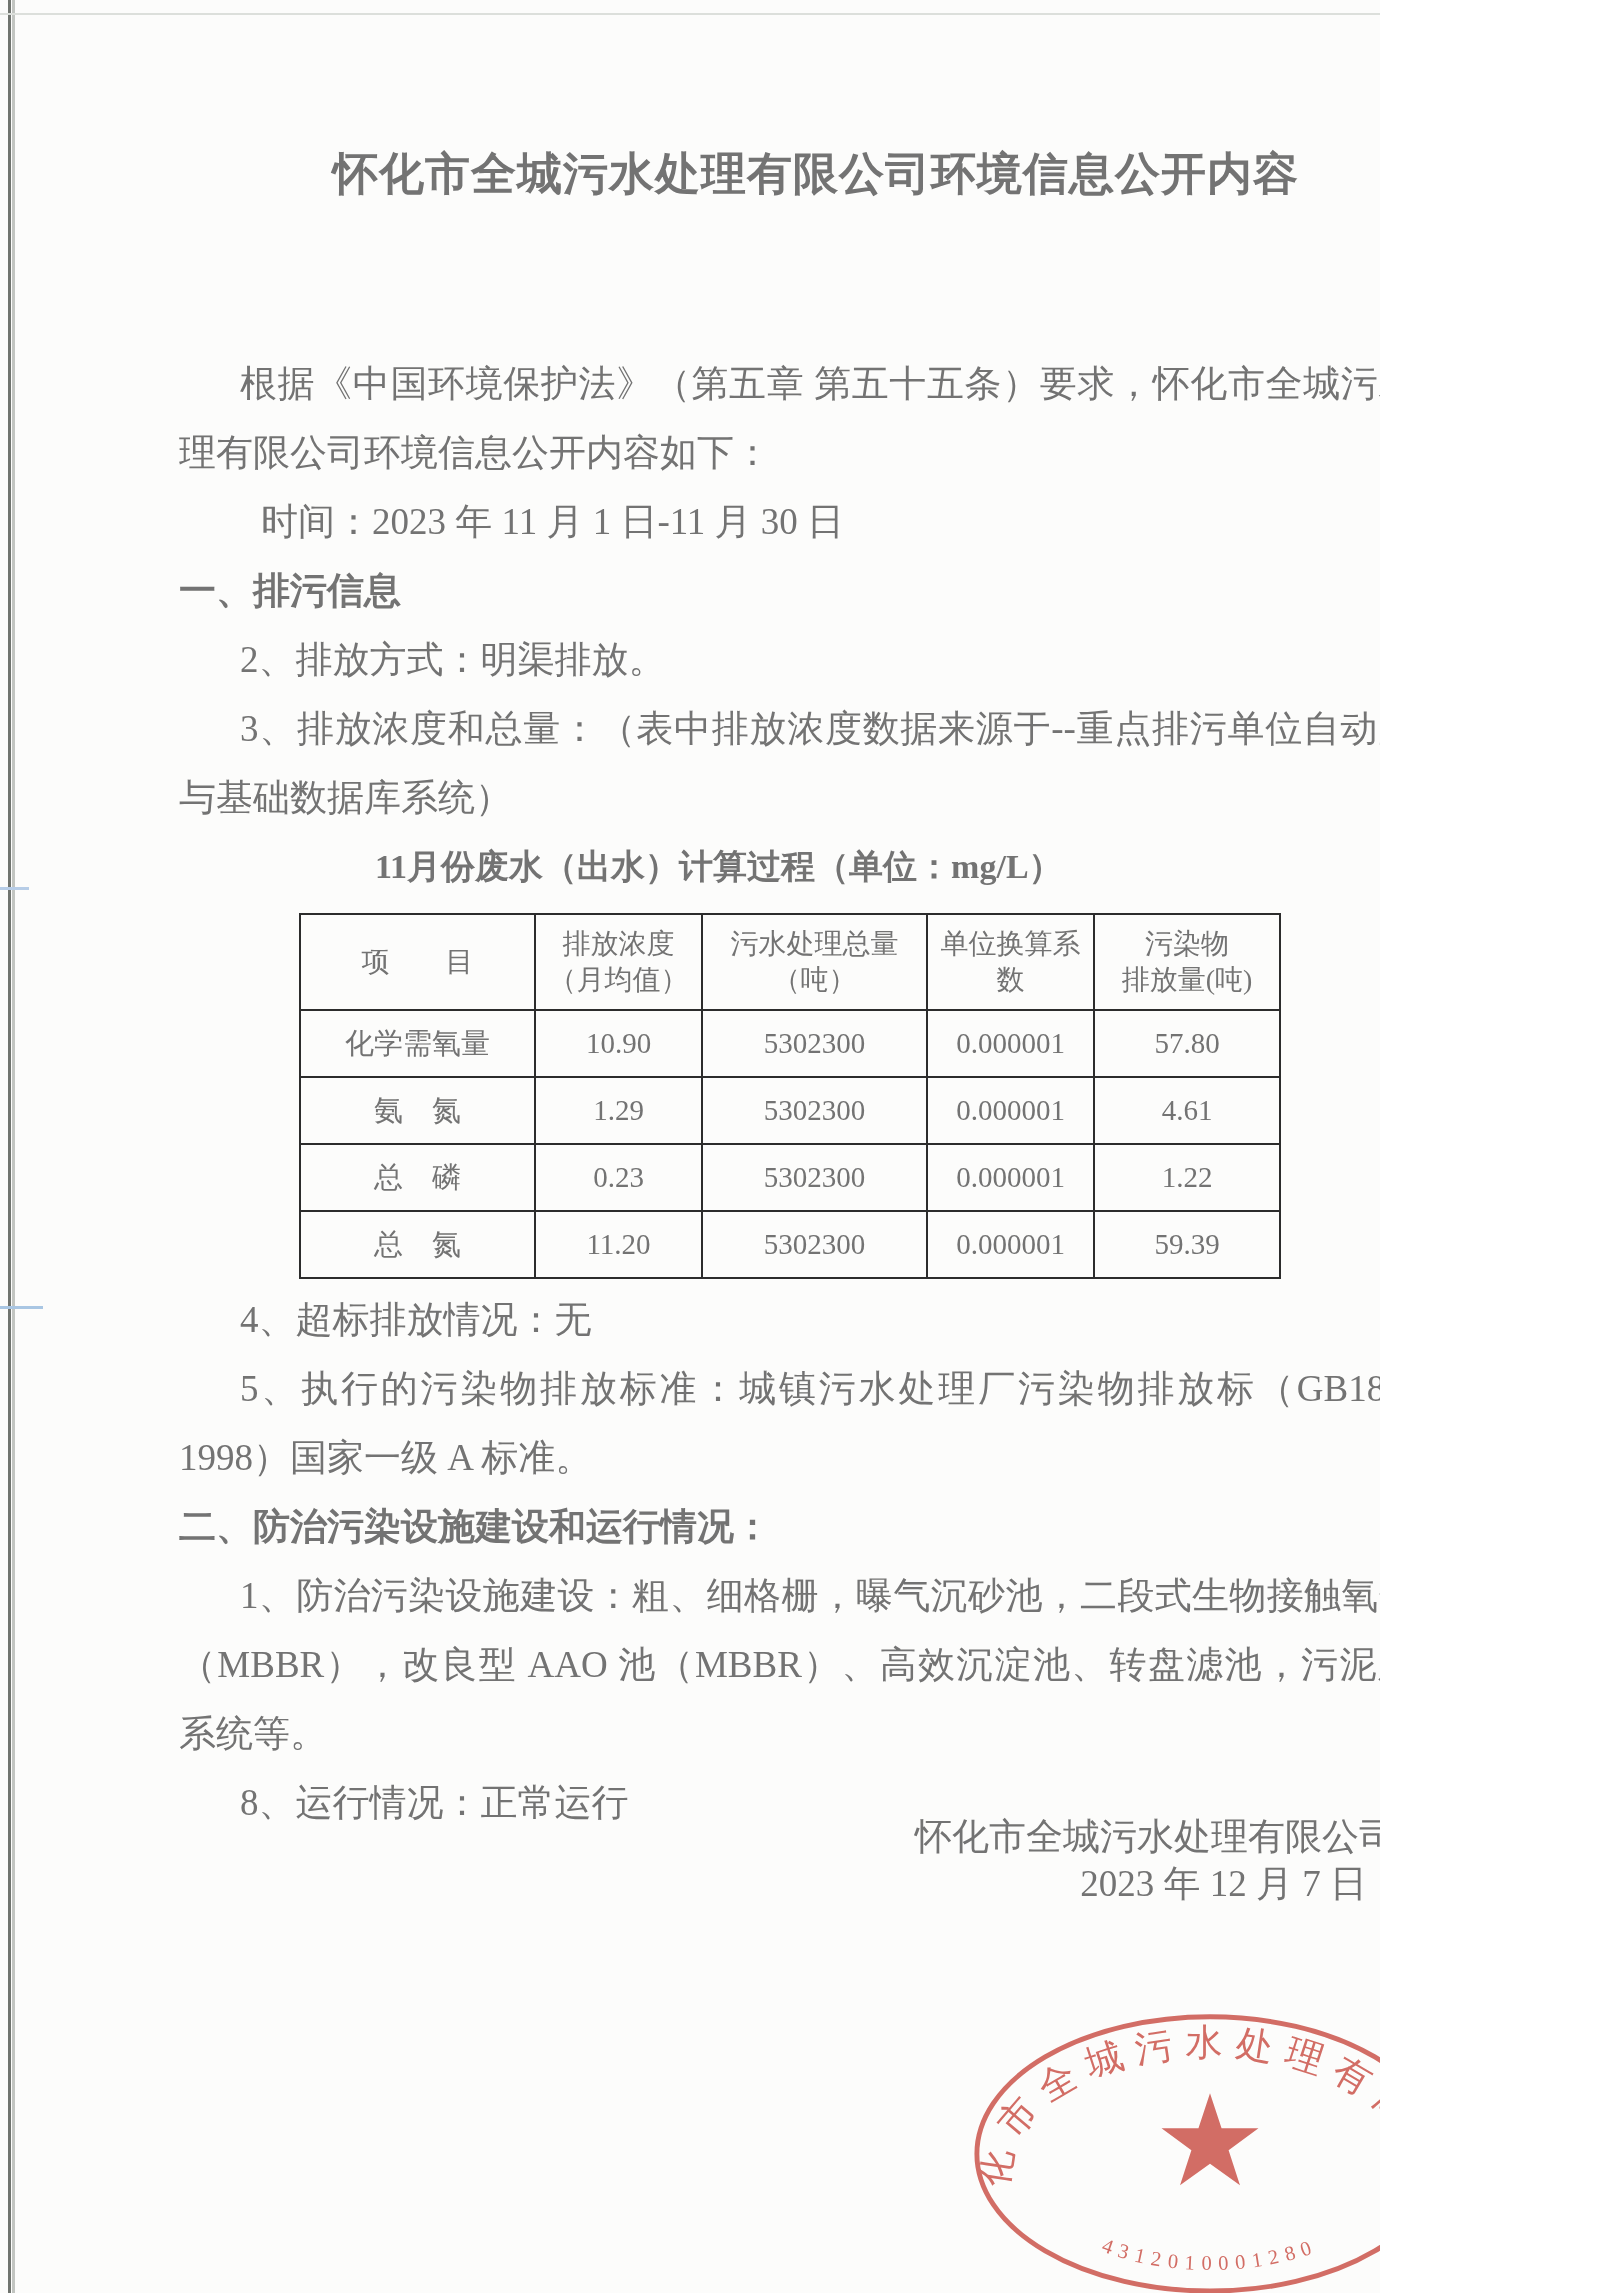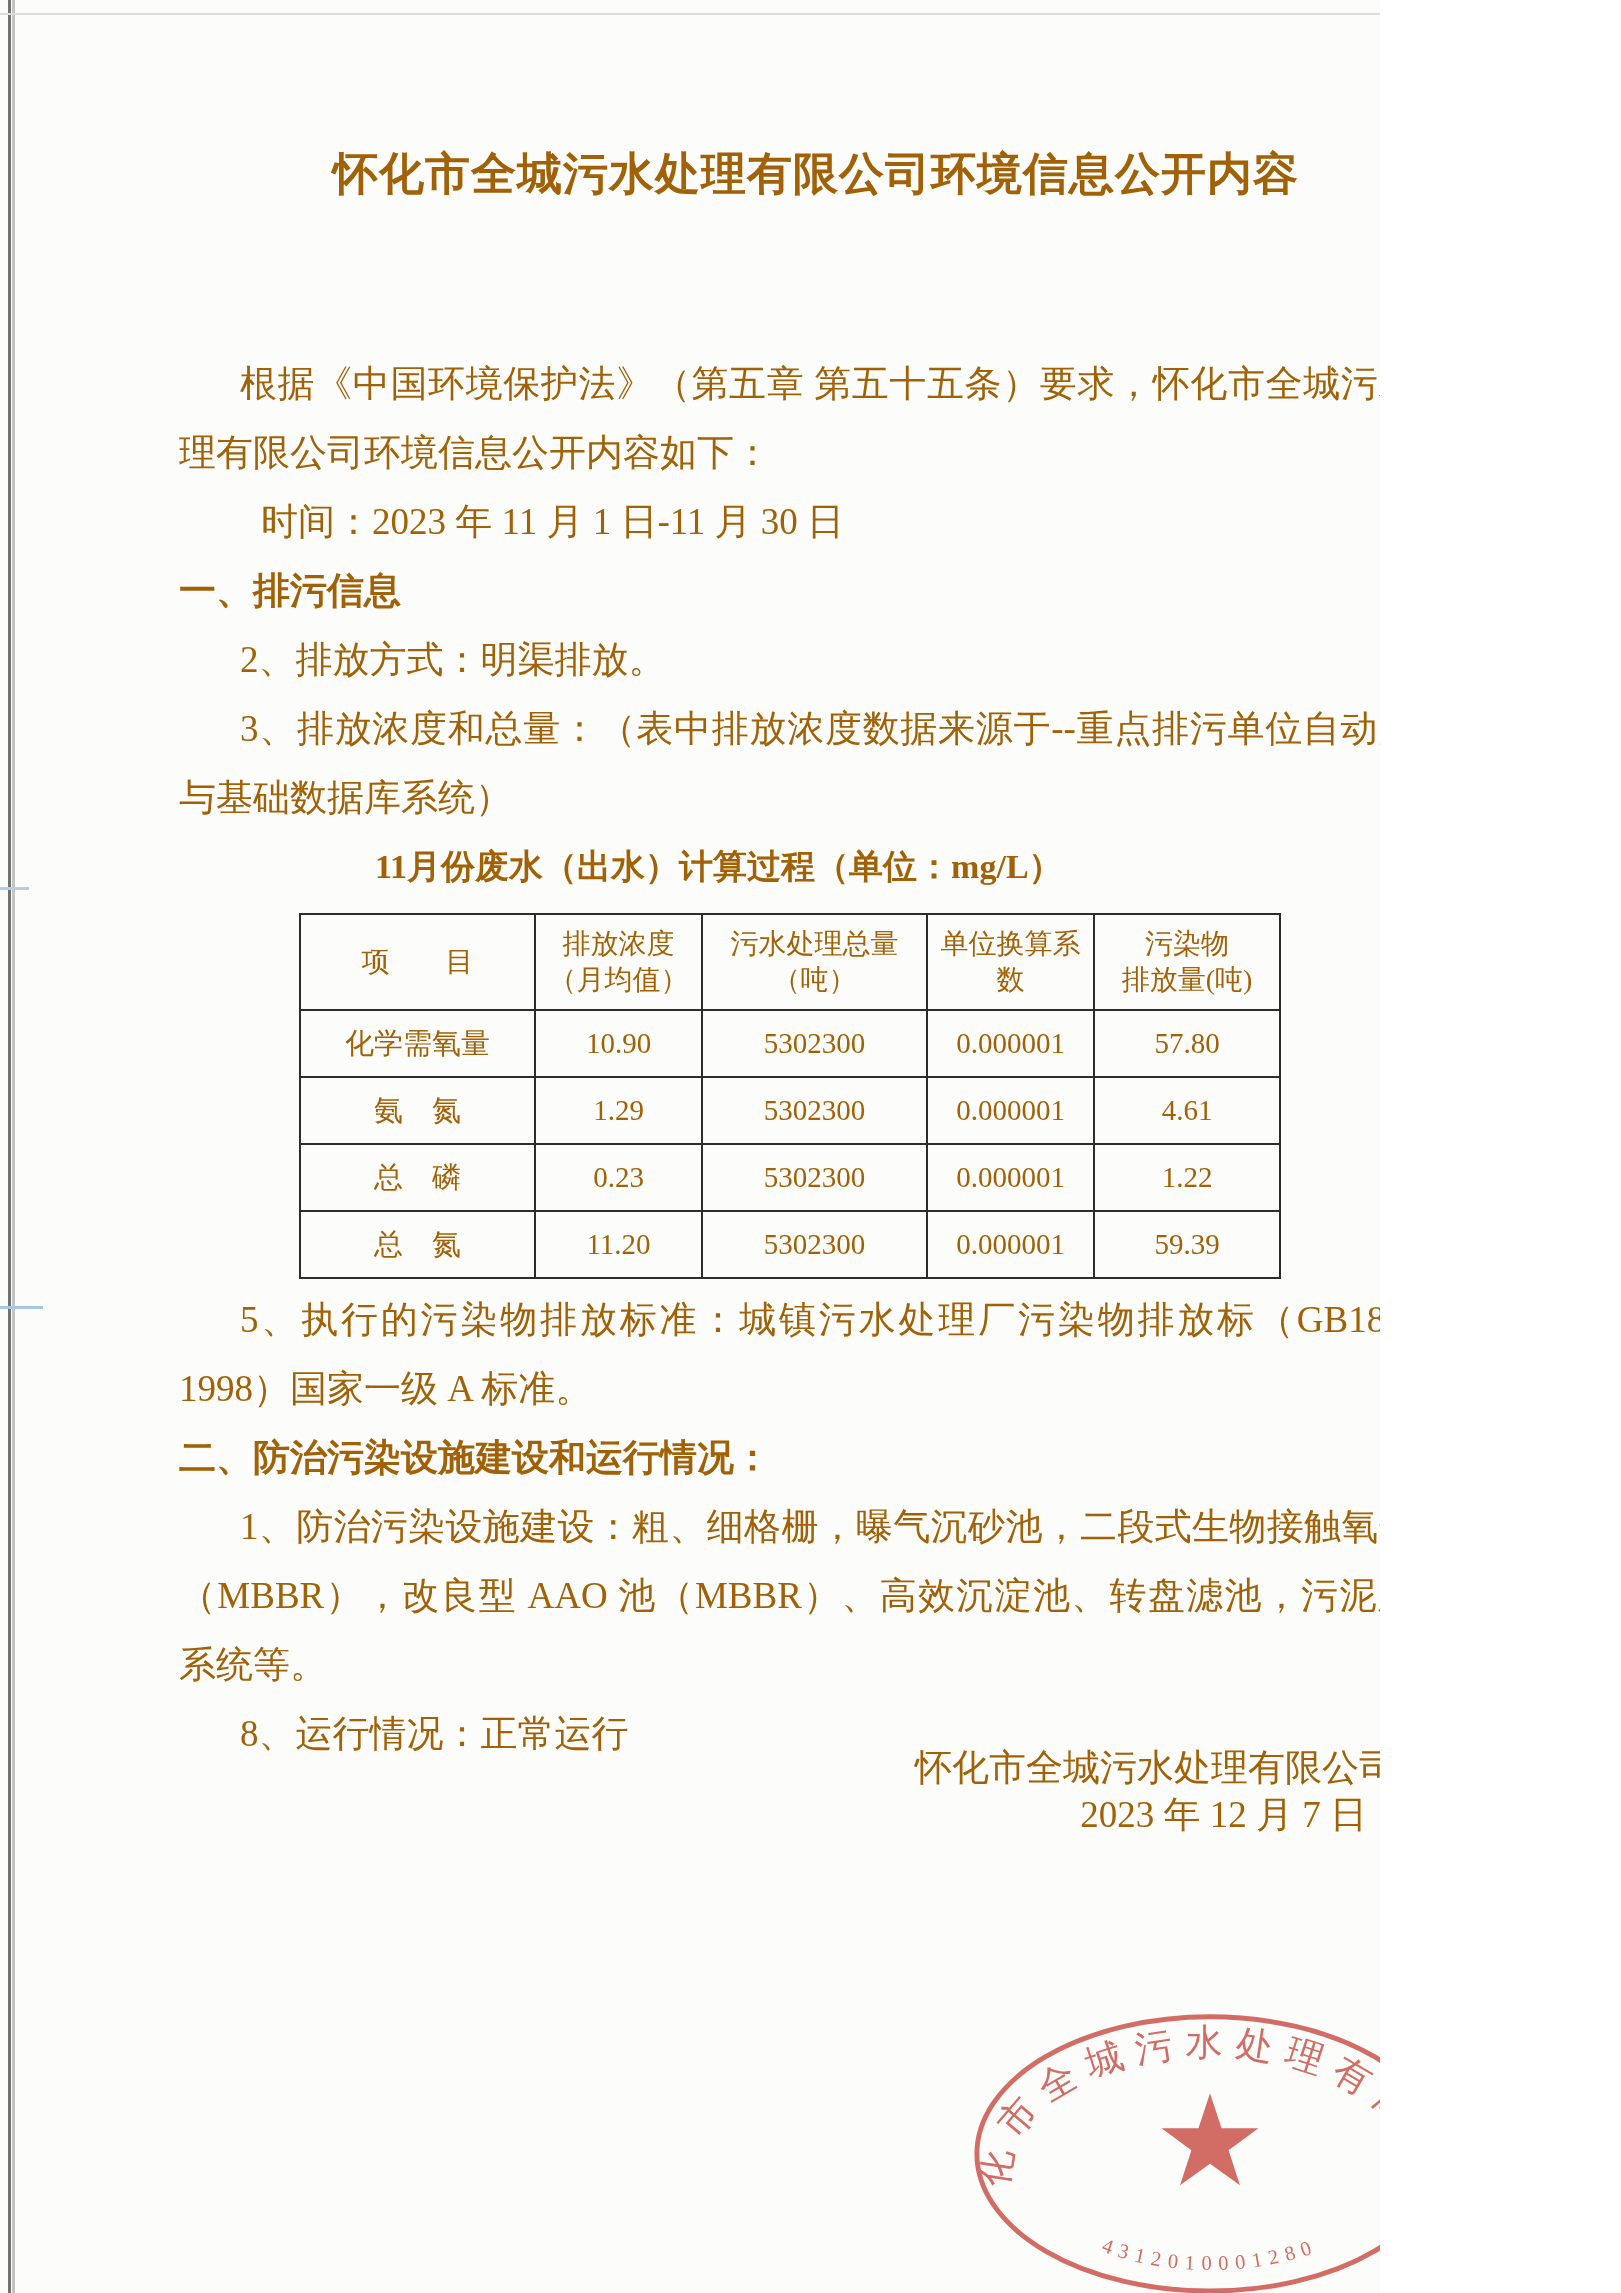--- a/index.html
+++ b/index.html
@@ -10,7 +10,7 @@
     background: #fcfcfb;
     overflow: hidden;
     font-family: "Liberation Serif", serif;
-    color: #a16207;
+    color: #737373;
   }
   
   .edge-line-v   { position:absolute; left:7.8px;  top:0; width:2.9px;  height:2294px; background:#70746f; }

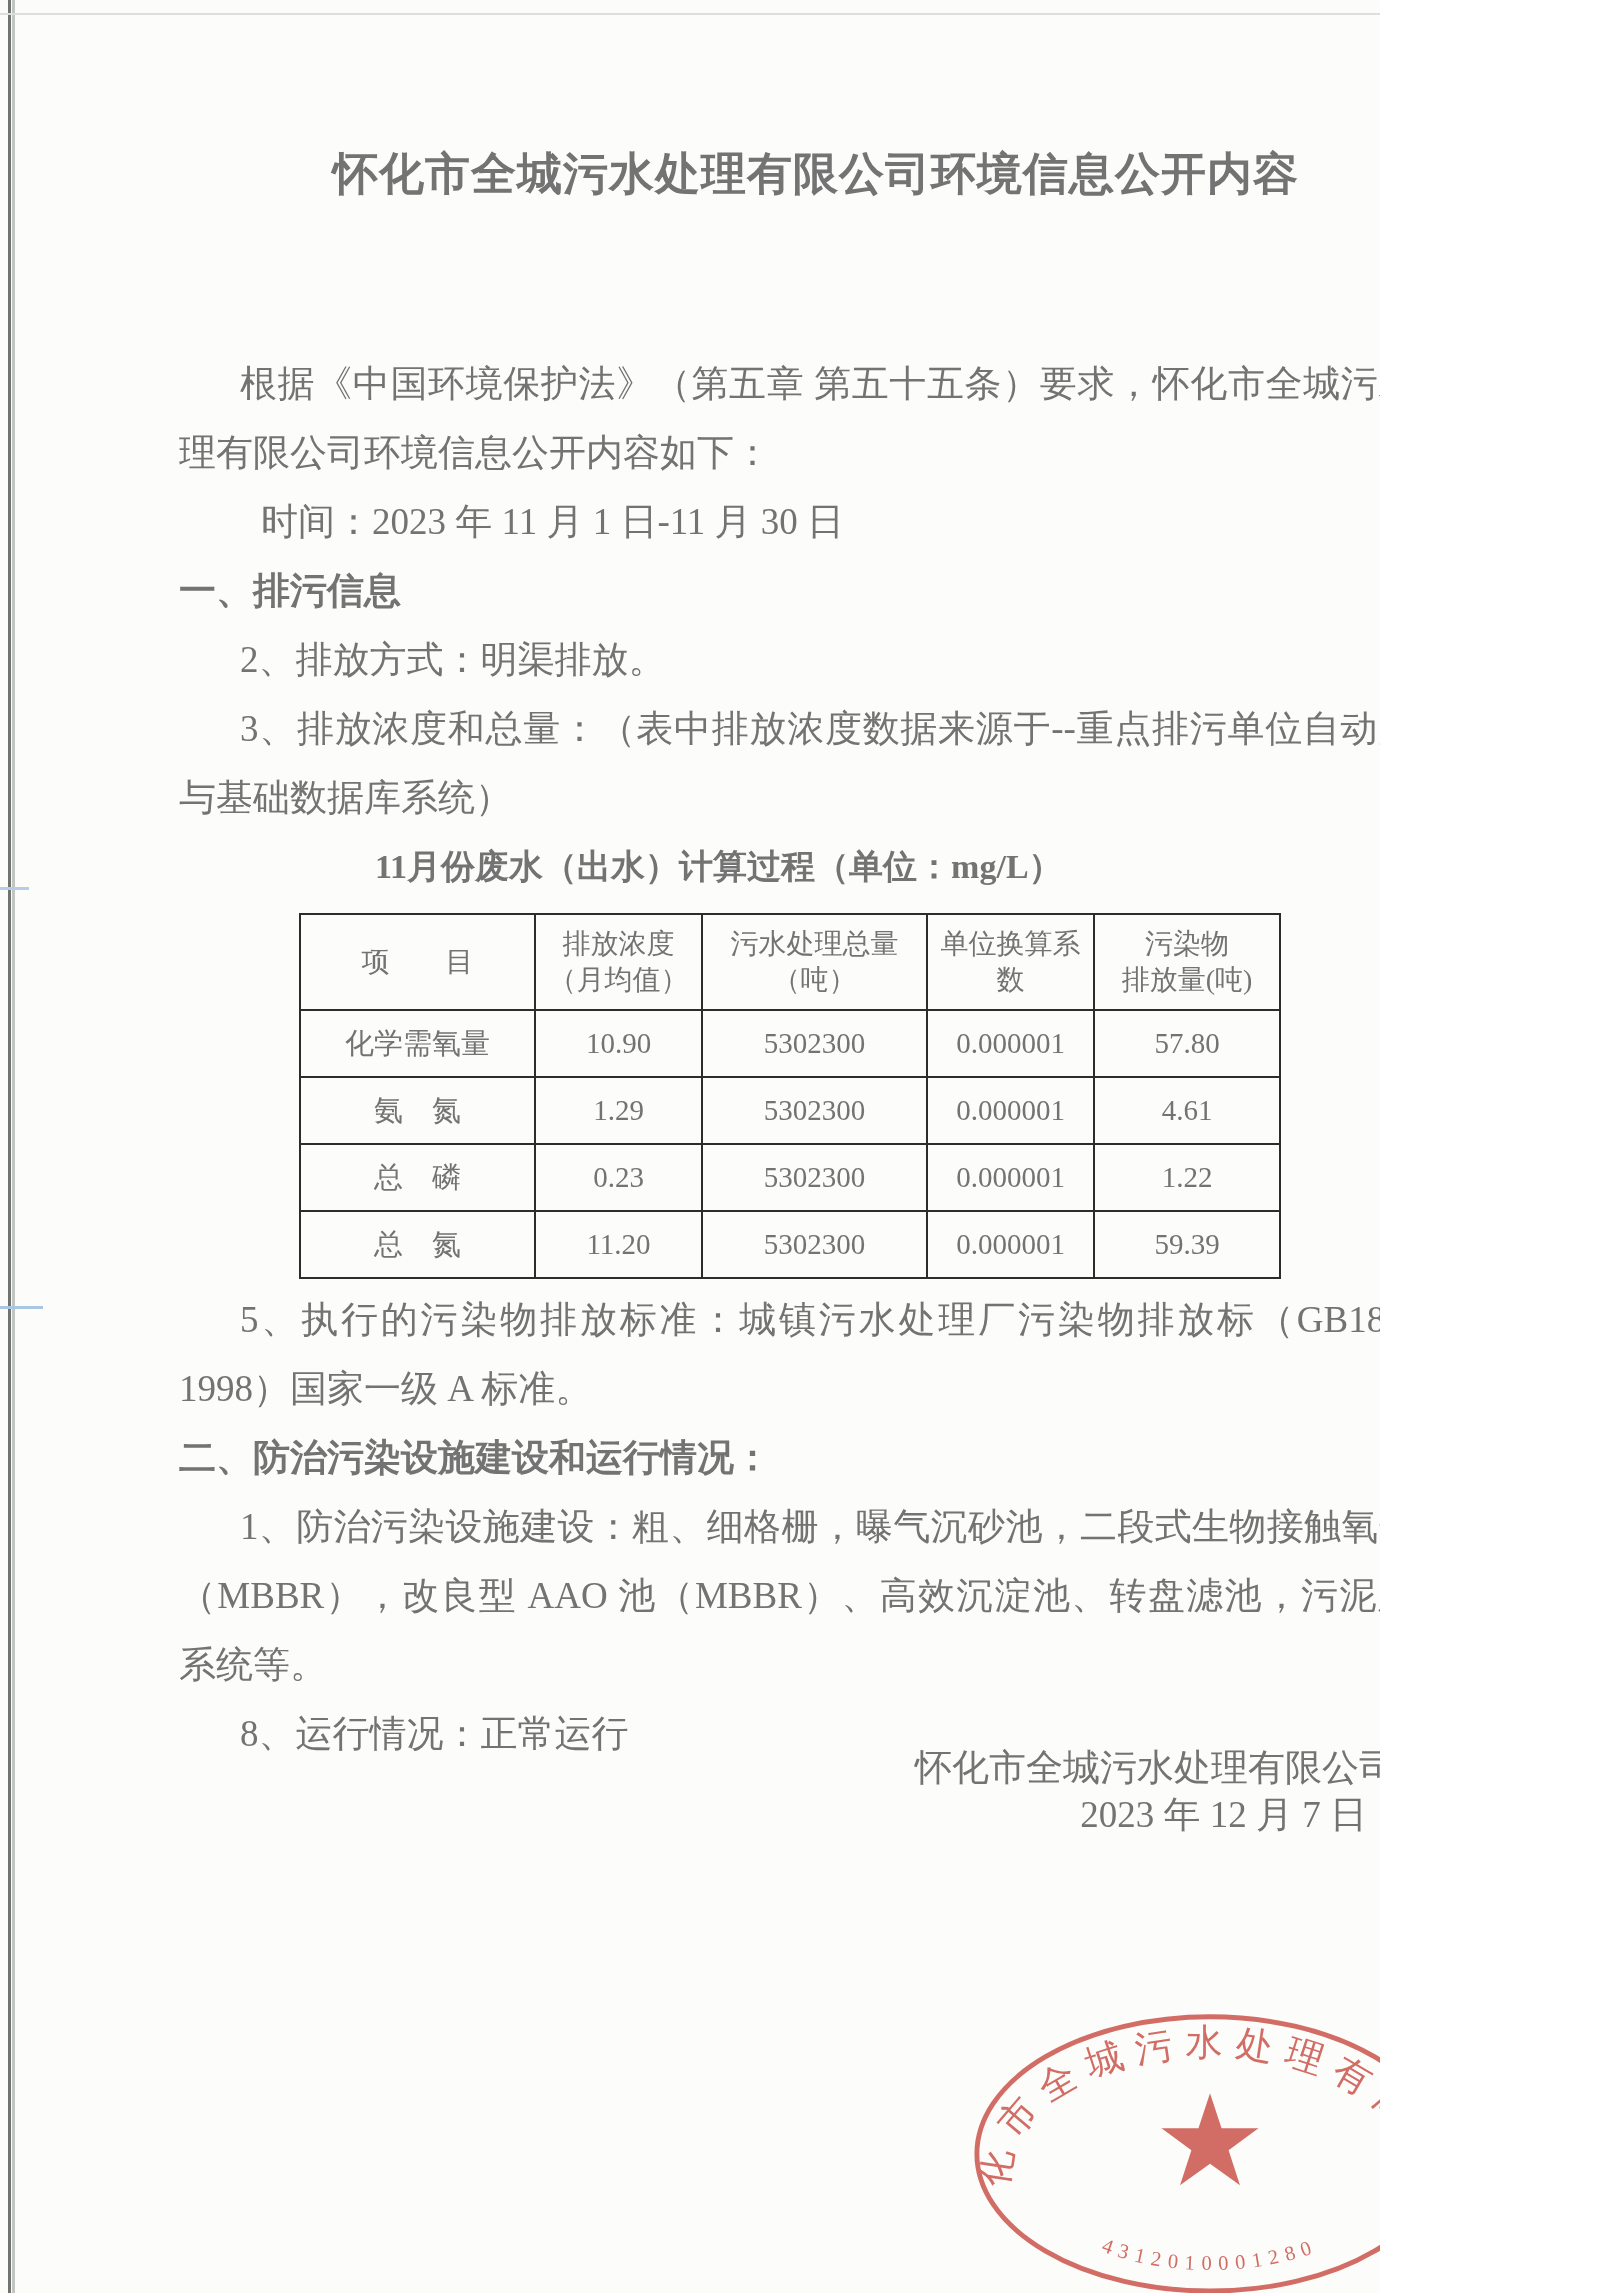--- a/index.html
+++ b/index.html
@@ -175,6 +175,7 @@
     </table>
 
     <div class="after-table">
+      <p class="para indent">4、超标排放情况：无</p>
       <p class="para indent">5、执行的污染物排放标准：城镇污水处理厂污染物排放标（GB18918-1998）国家一级 A 标准。</p>
 
       <h2 class="heading">二、防治污染设施建设和运行情况：</h2>

